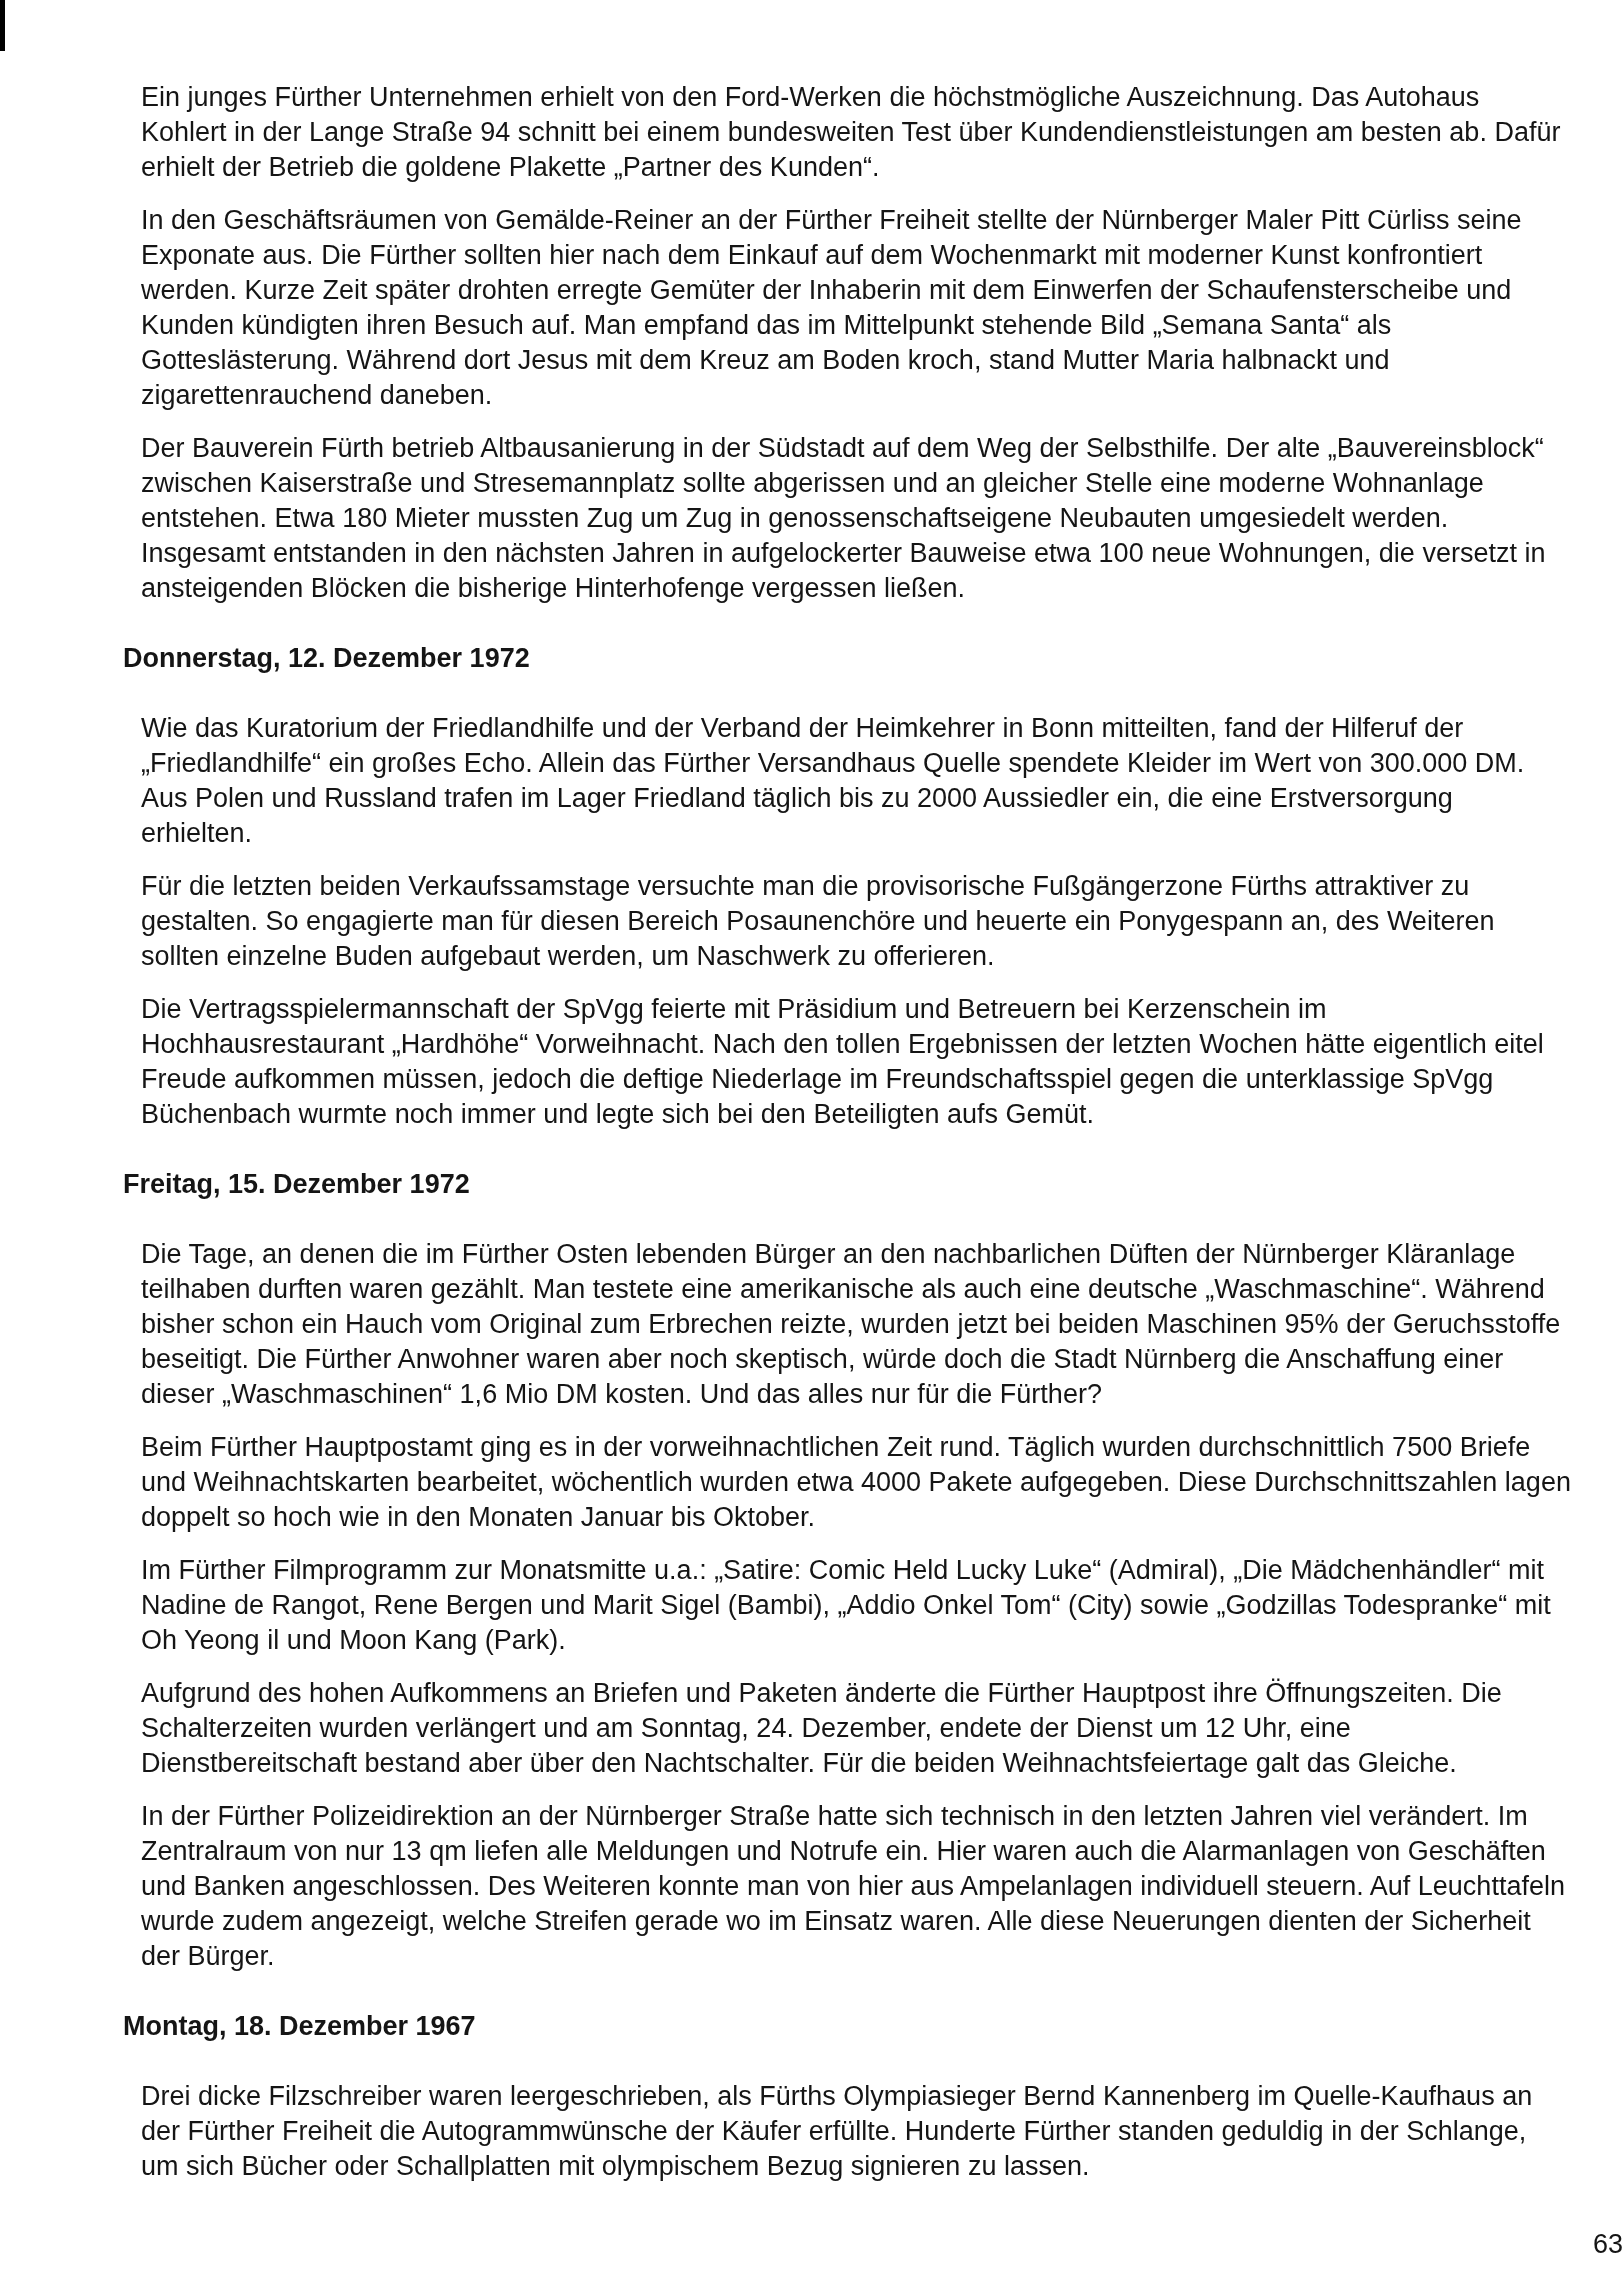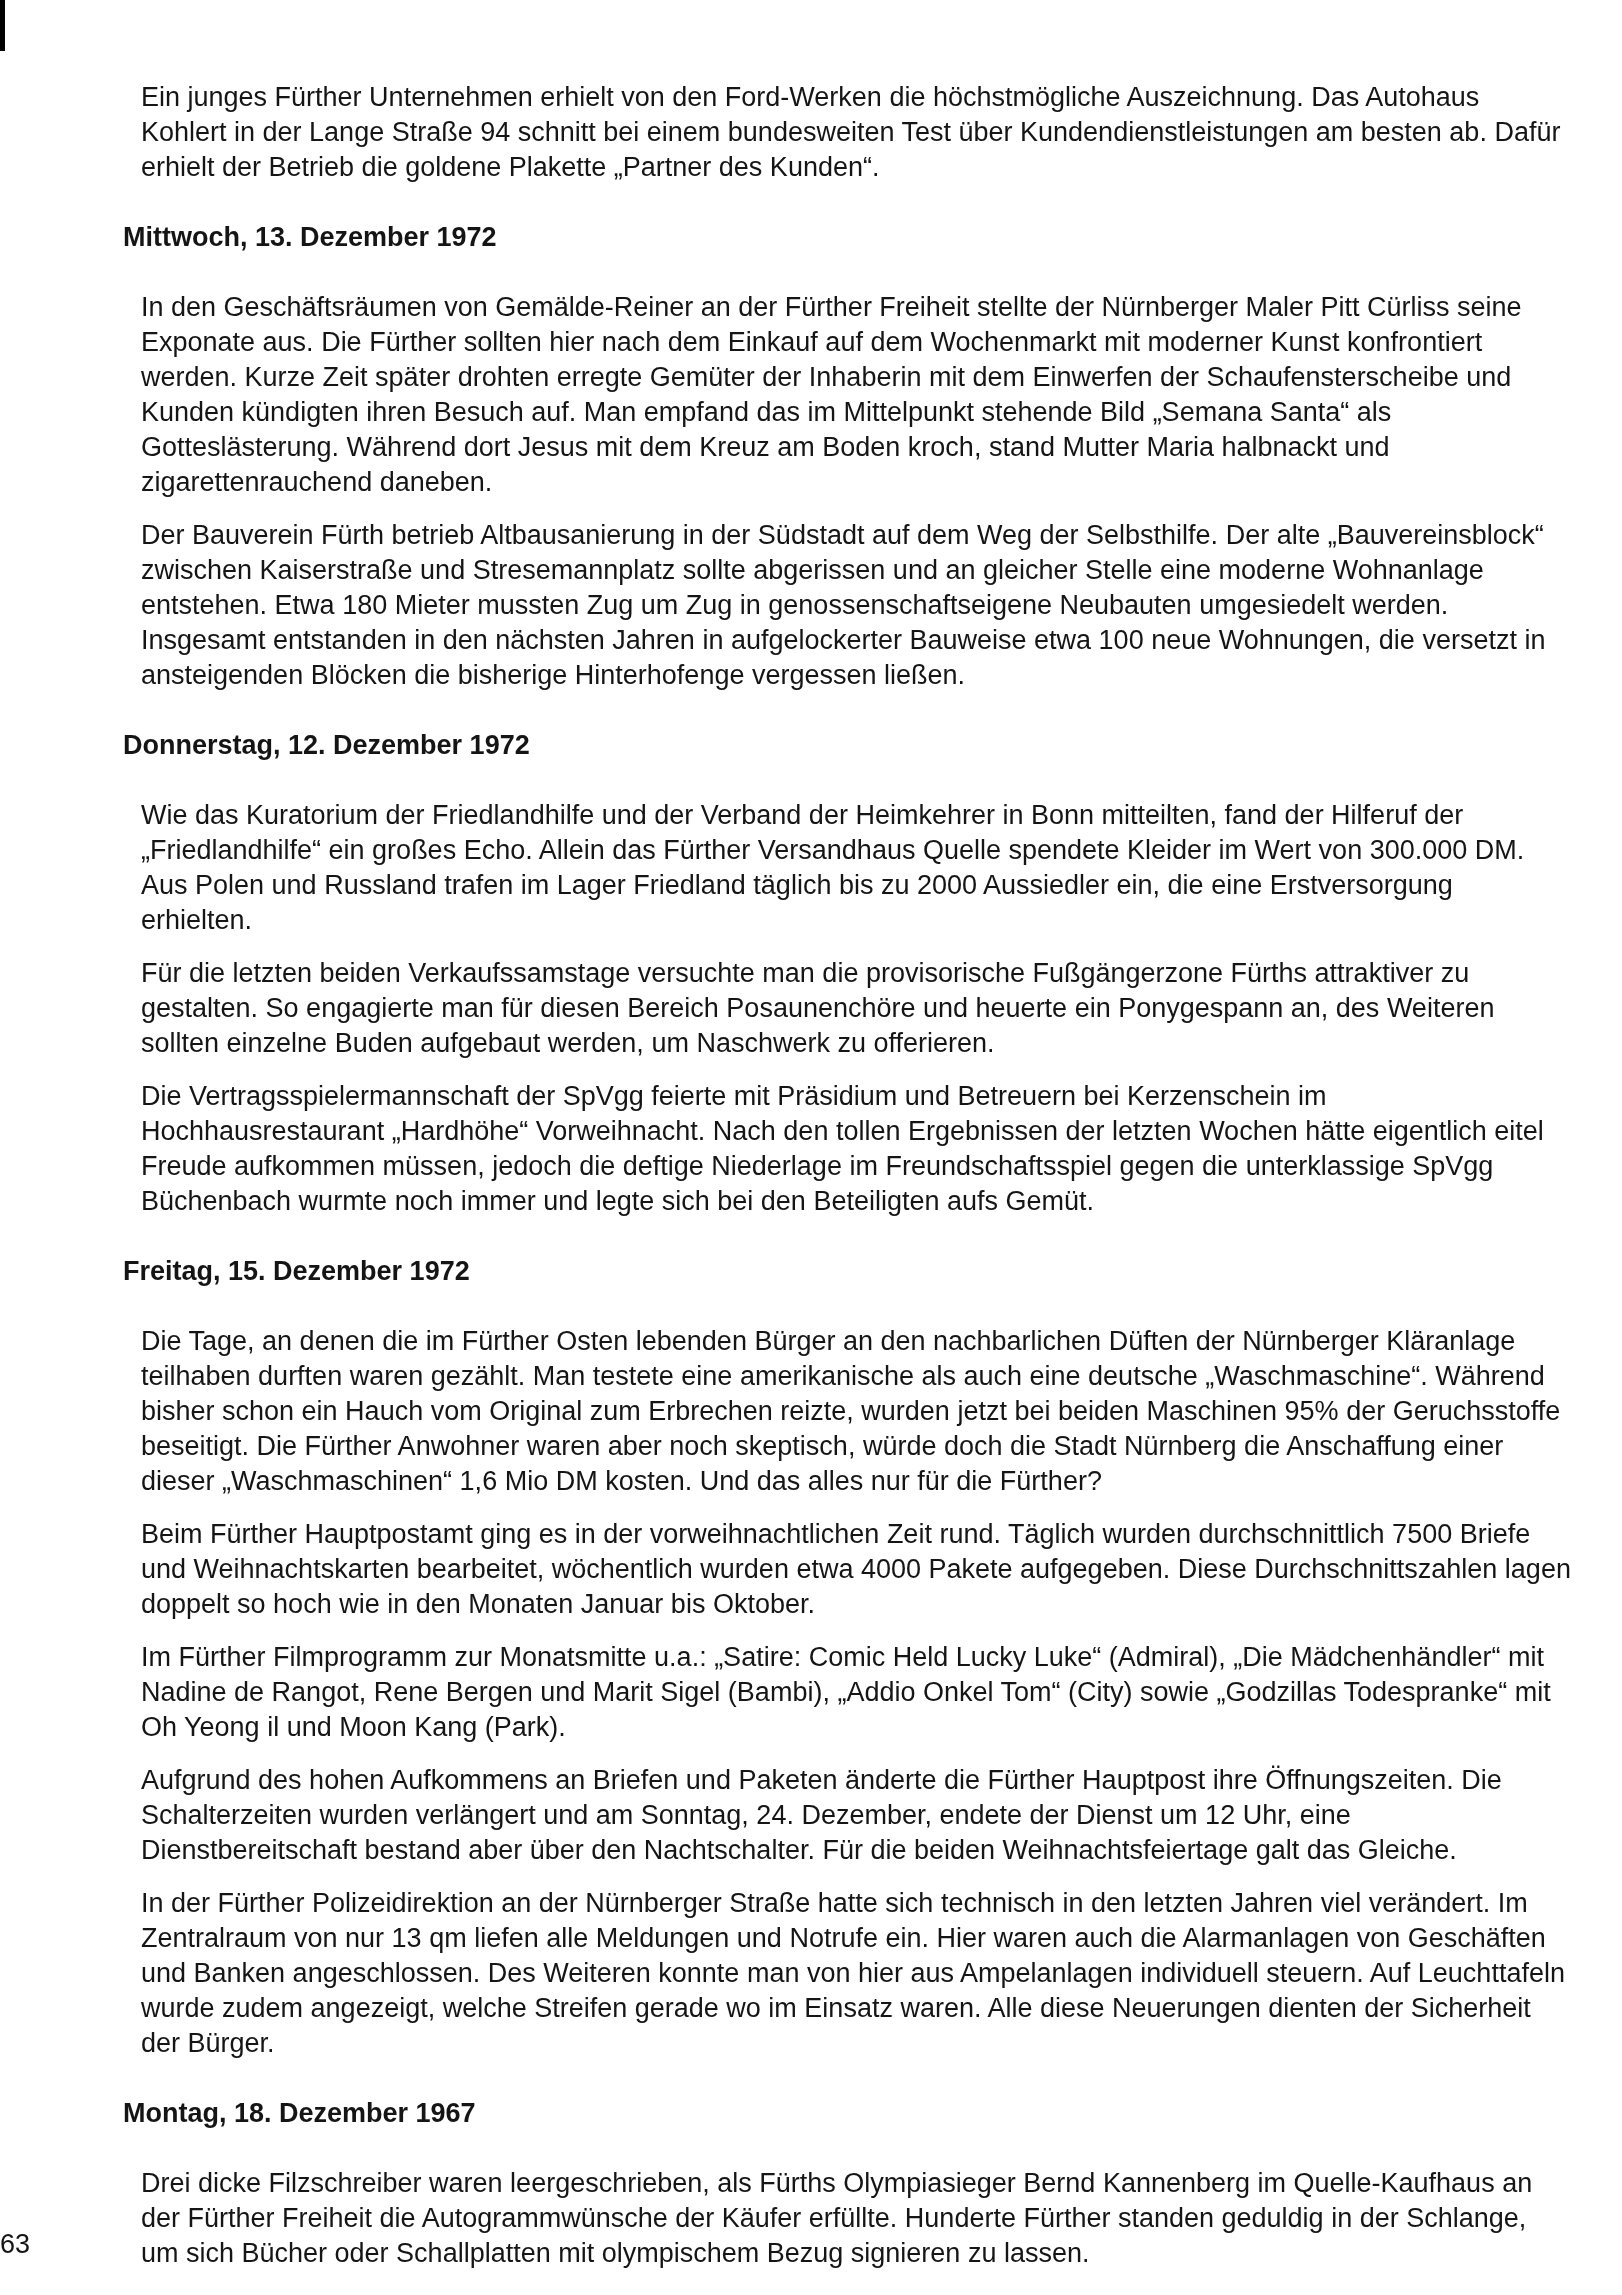--- a/index.html
+++ b/index.html
@@ -70,7 +70,6 @@
     </section>
 
     <section>
-      <h2 class="date-heading">Mittwoch, 13. Dezember 1972</h2>
       <p class="body-paragraph">In den Geschäftsräumen von Gemälde-Reiner an der Fürther Freiheit stellte der Nürnberger Maler Pitt Cürliss seine Exponate aus. Die Fürther sollten hier nach dem Einkauf auf dem Wochenmarkt mit moderner Kunst konfrontiert werden. Kurze Zeit später drohten erregte Gemüter der Inhaberin mit dem Einwerfen der Schaufensterscheibe und Kunden kündigten ihren Besuch auf. Man empfand das im Mittelpunkt stehende Bild „Semana Santa“ als Gotteslästerung. Während dort Jesus mit dem Kreuz am Boden kroch, stand Mutter Maria halbnackt und zigarettenrauchend daneben.</p>
       <p class="body-paragraph">Der Bauverein Fürth betrieb Altbausanierung in der Südstadt auf dem Weg der Selbsthilfe. Der alte „Bauvereinsblock“ zwischen Kaiserstraße und Stresemannplatz sollte abgerissen und an gleicher Stelle eine moderne Wohnanlage entstehen. Etwa 180 Mieter mussten Zug um Zug in genossenschaftseigene Neubauten umgesiedelt werden. Insgesamt entstanden in den nächsten Jahren in aufgelockerter Bauweise etwa 100 neue Wohnungen, die versetzt in ansteigenden Blöcken die bisherige Hinterhofenge vergessen ließen.</p>
     </section>

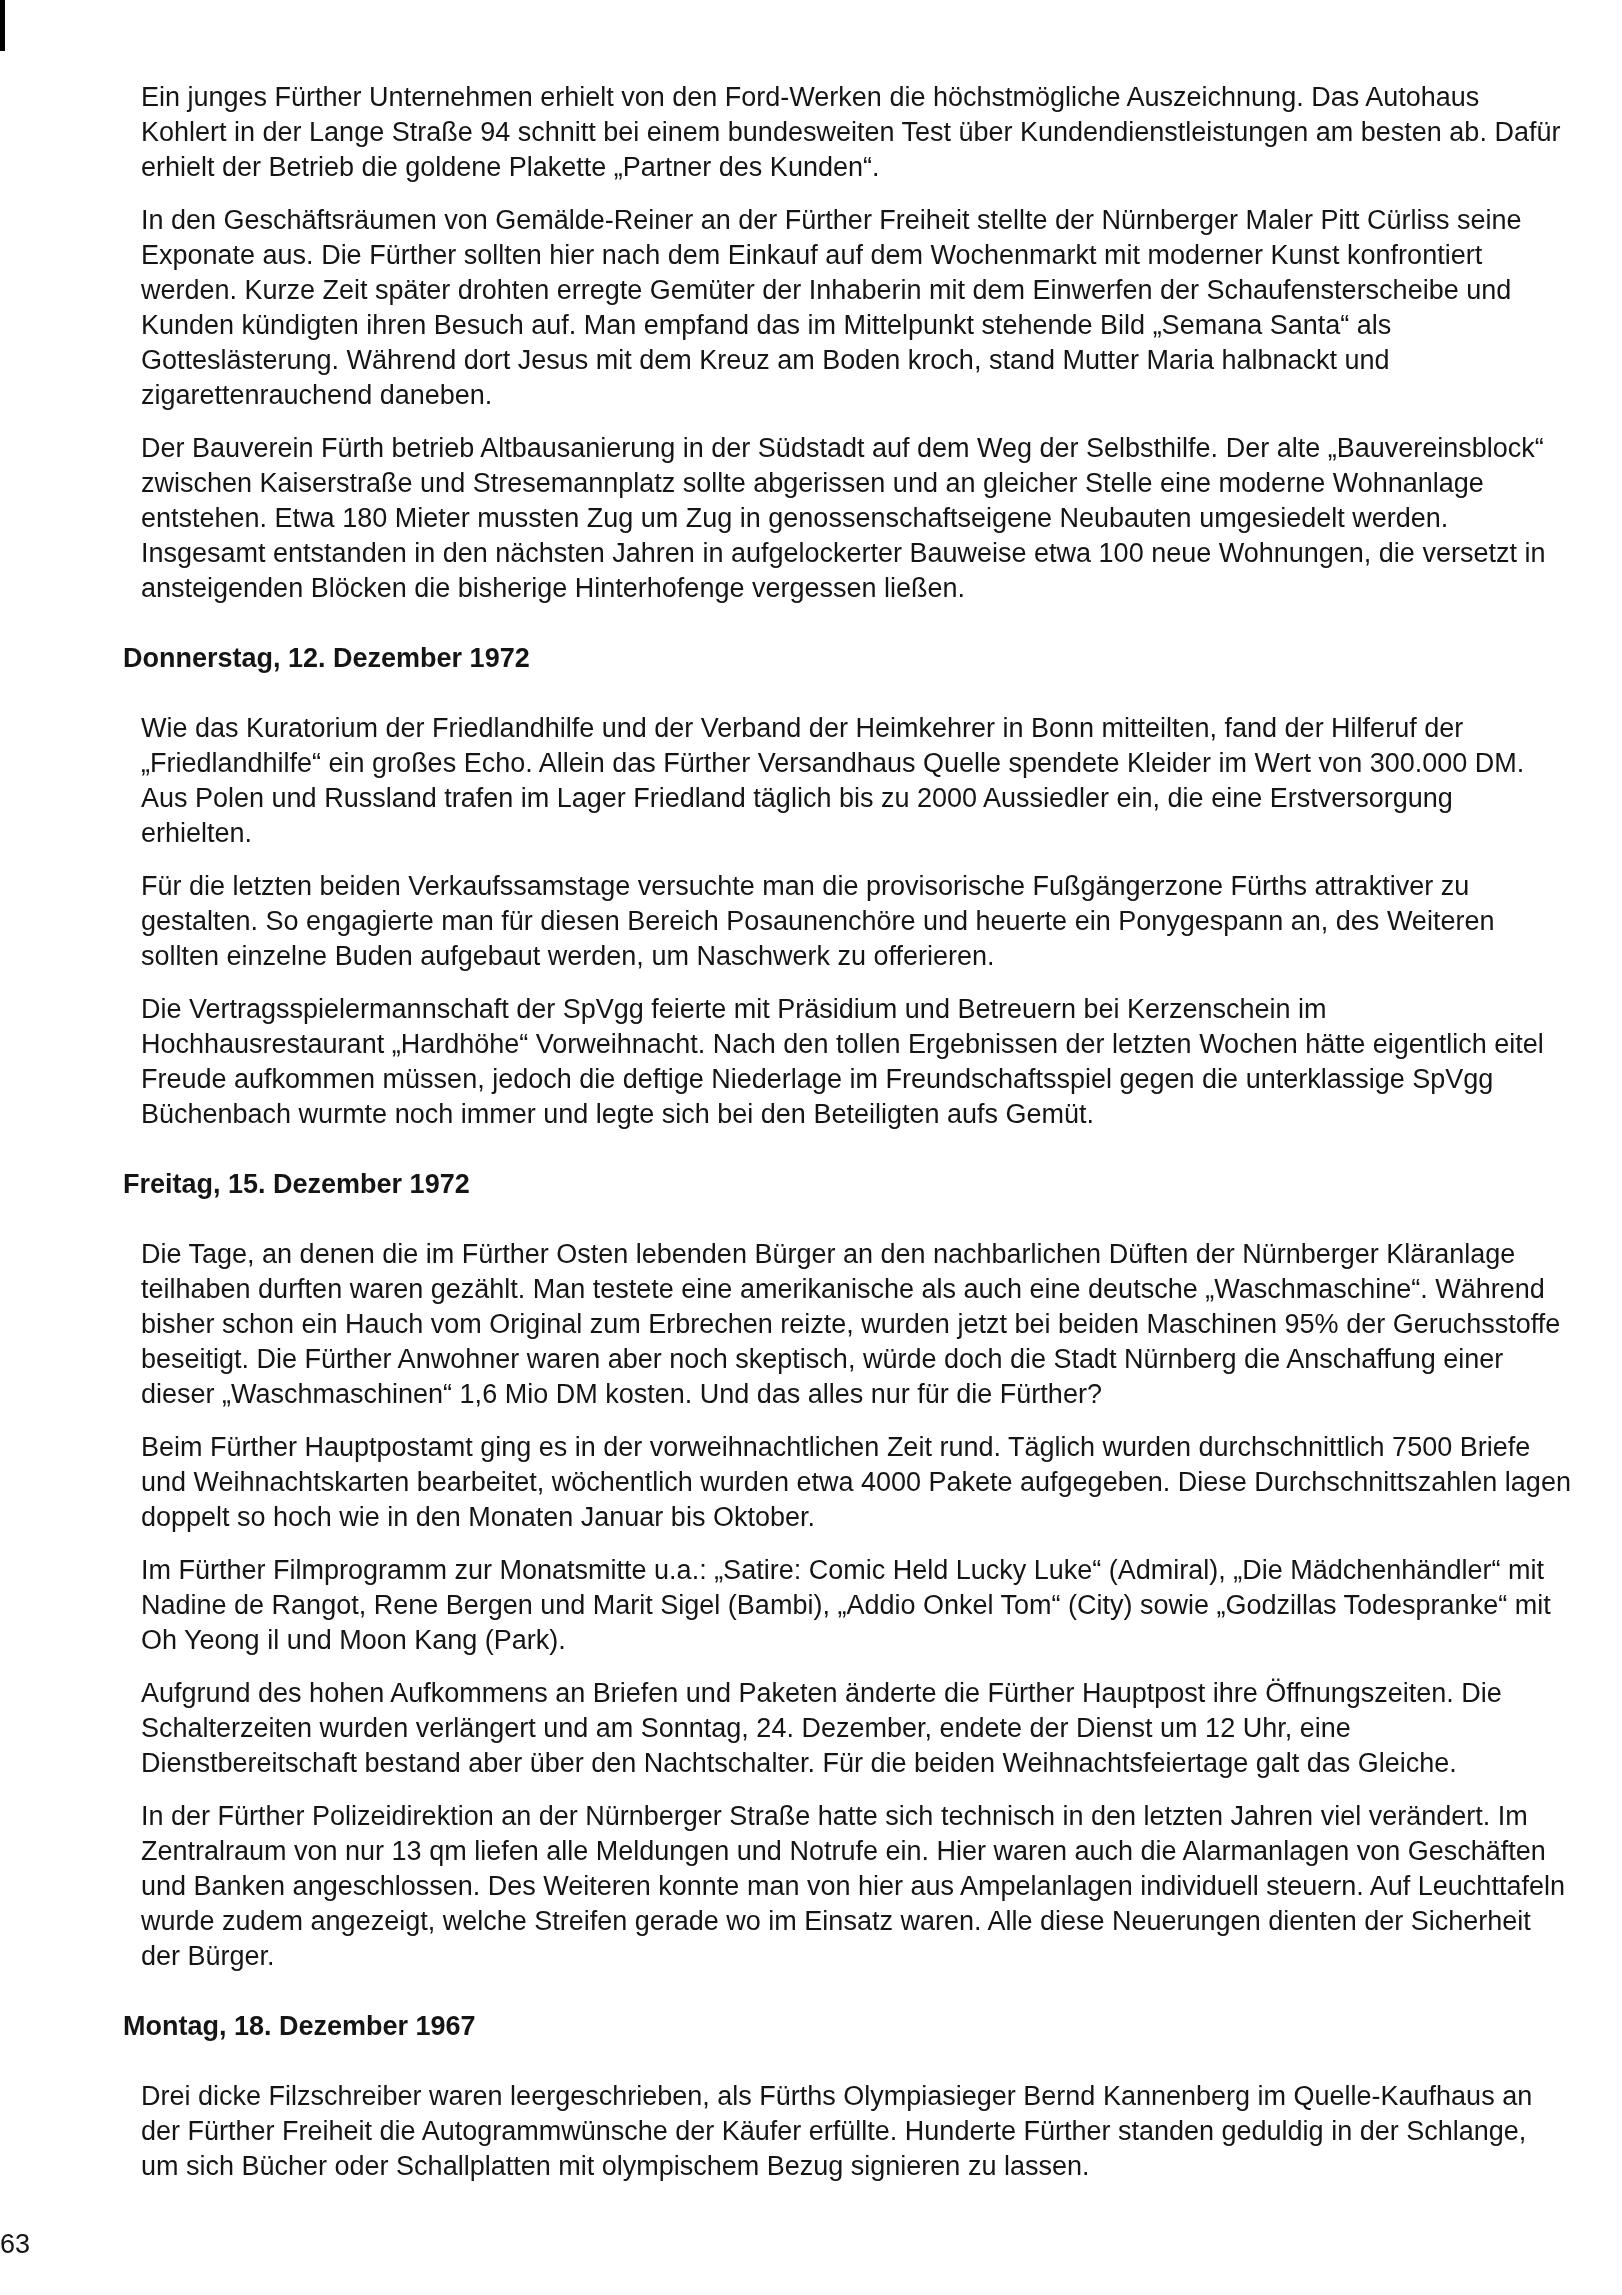--- a/index.html
+++ b/index.html
@@ -50,7 +50,7 @@
     bottom: 33px;
     left: 0;
     width: 100%;
-    text-align: left;
+    text-align: right;
     font-size: 27px;
     line-height: 35px;
     color: #151515;

